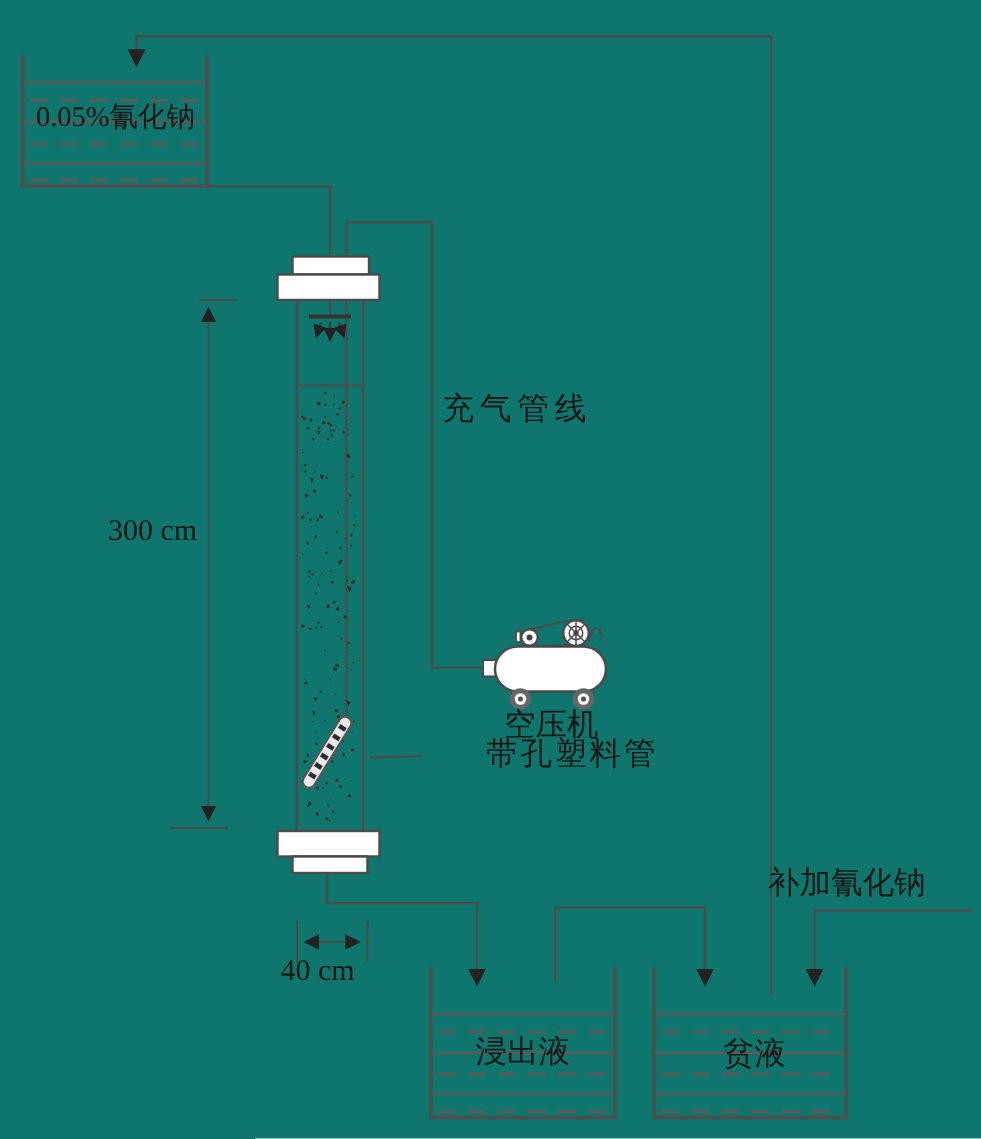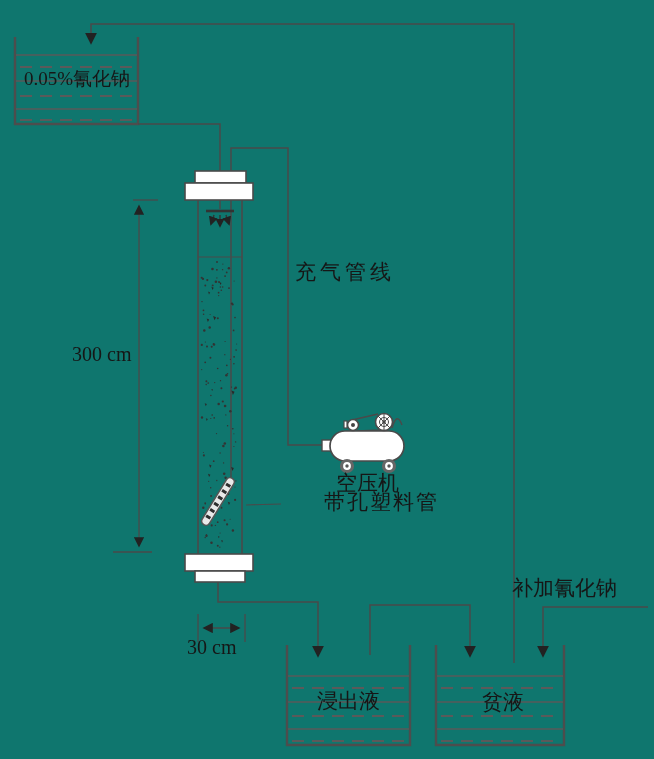--- a/index.html
+++ b/index.html
@@ -296,7 +296,7 @@
   <div class="lbl cjk" style="left:336px;top:472px;">空压机</div>
   <div class="lbl cjk" style="left:284px;top:491px;letter-spacing:2px;margin-left:40px;">带孔塑料管</div>
   <div class="lbl cjk" style="left:512px;top:577px;">补加氰化钠</div>
-  <div class="lbl dim" style="left:187px;top:636px;">30 cm</div>
+  <div class="lbl dim" style="left:187px;top:636px;">40 cm</div>
   <div class="lbl cjk" style="left:317px;top:690px;">浸出液</div>
   <div class="lbl cjk" style="left:482px;top:691px;">贫液</div>
 </div>

